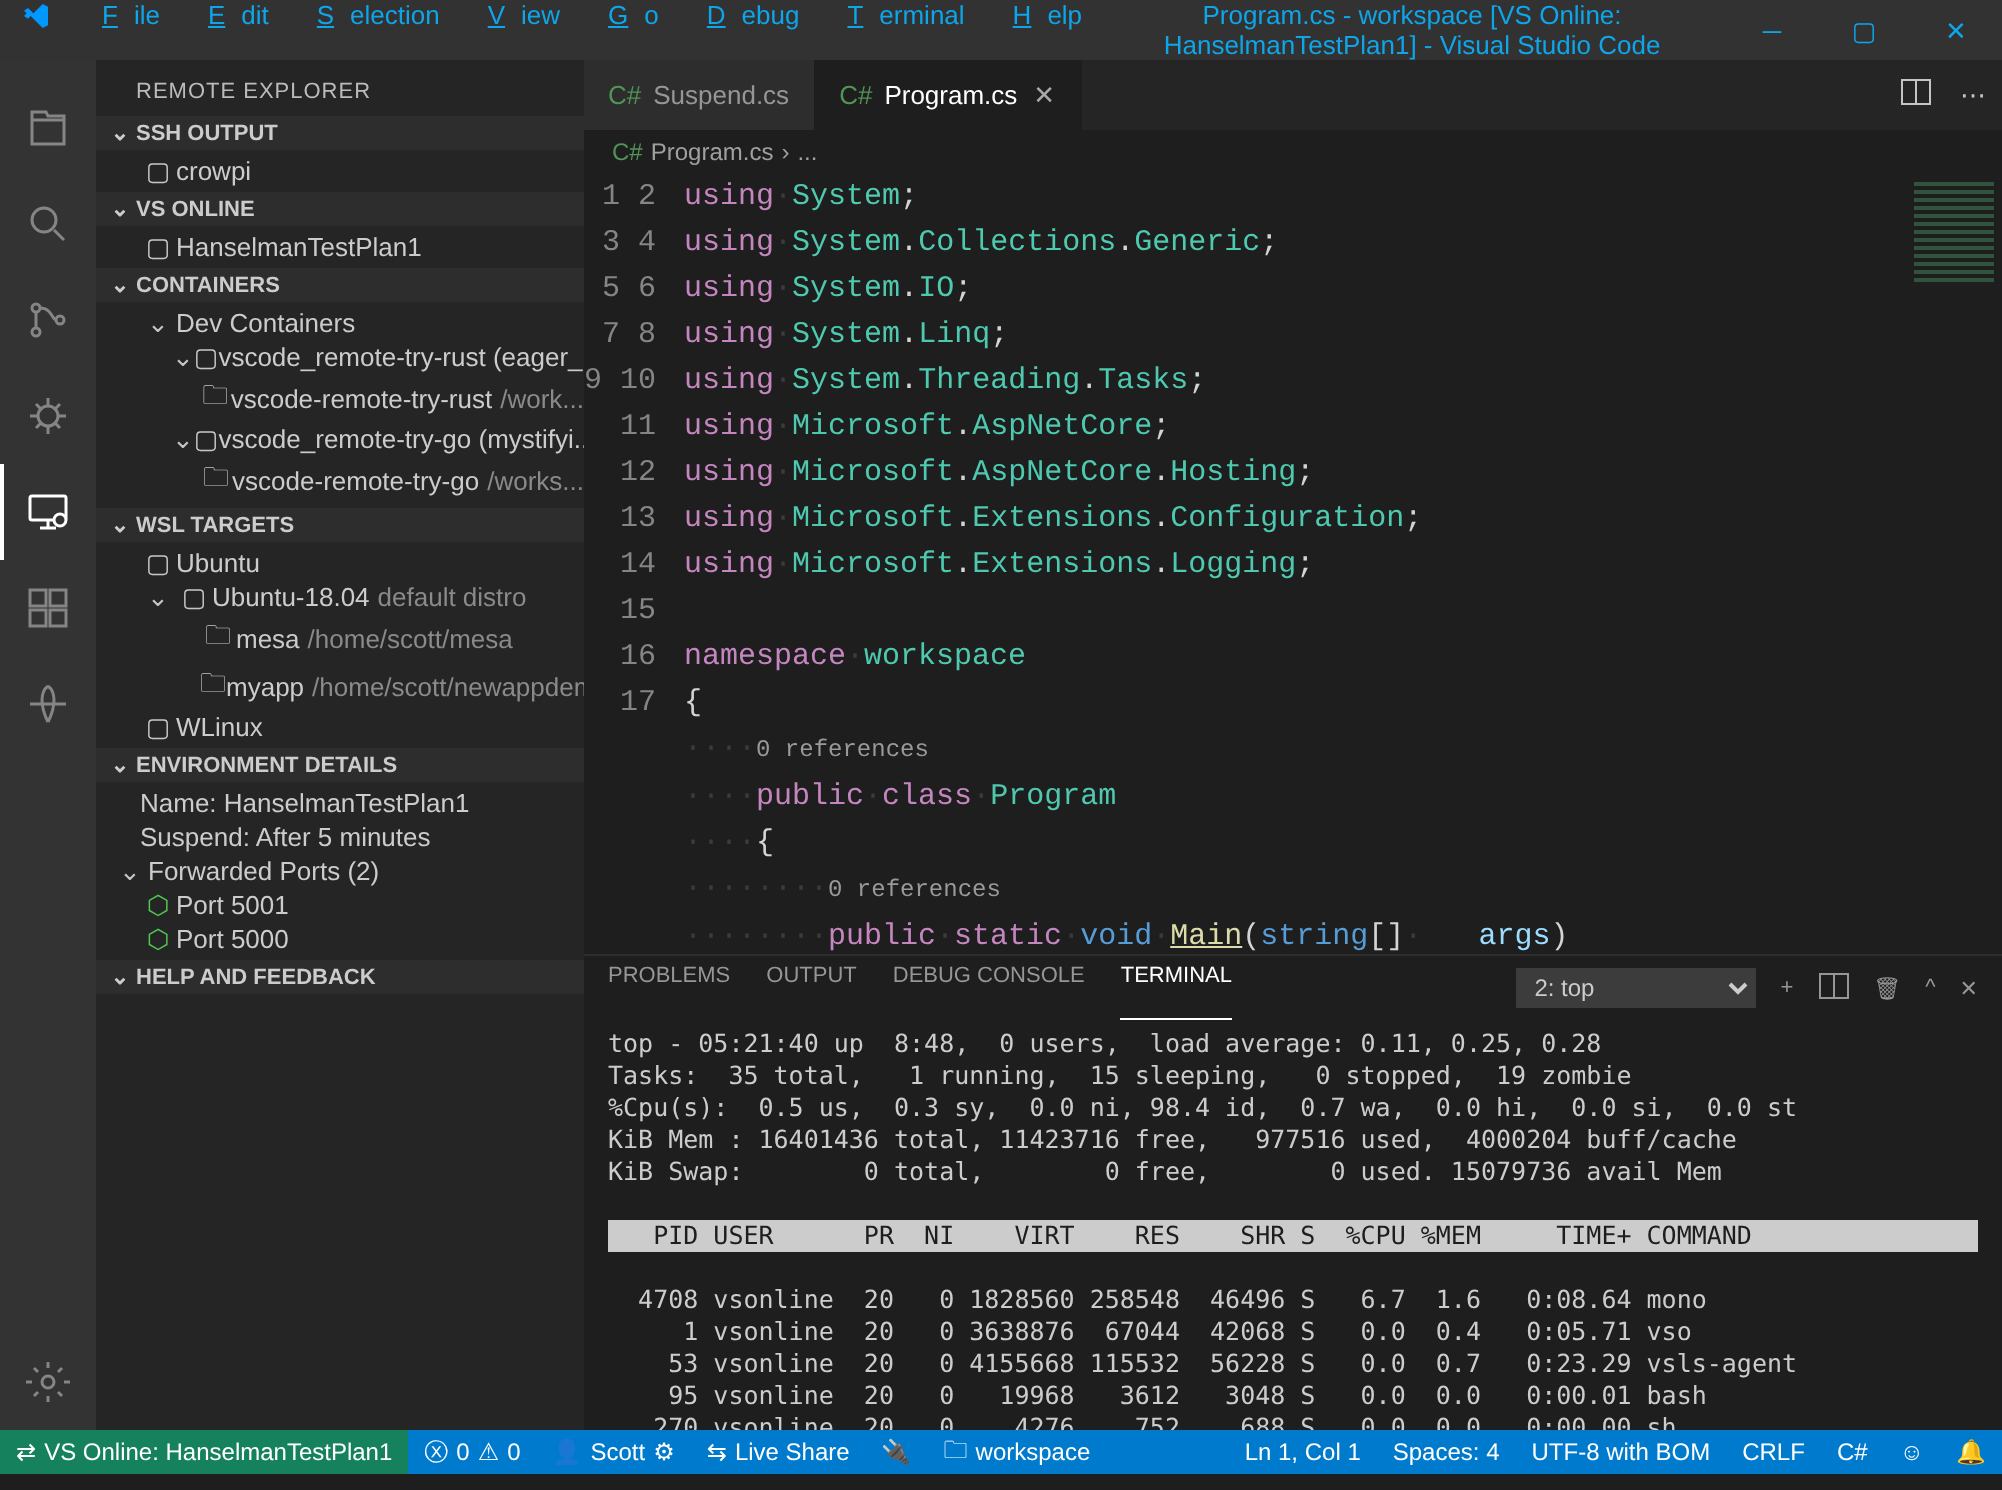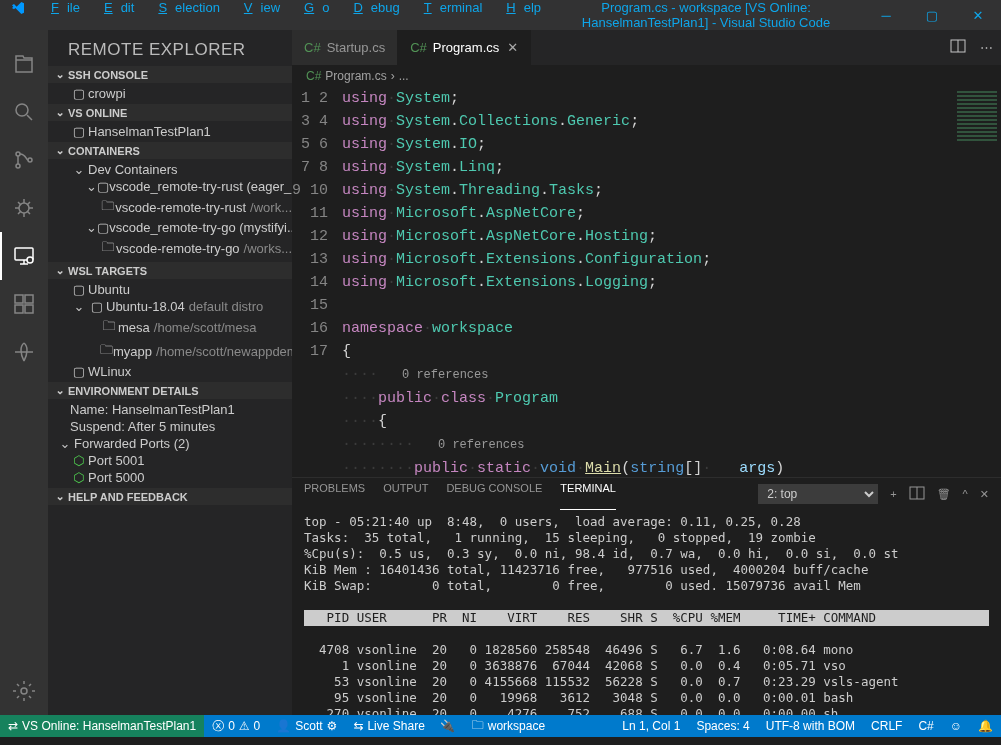--- a/index.html
+++ b/index.html
@@ -19,7 +19,7 @@
 .activity-bar .ab-icon.active:before { content:""; position:absolute; left:0; top:0; bottom:0; width:2px; background:#fff; }
 .activity-bar .spacer { flex: 1; }
 .sidebar { width: 244px; background: #252526; display: flex; flex-direction: column; overflow: hidden; }
-.sidebar-title { padding: 10px 20px 6px; font-size: 17px; letter-spacing: 0.5px; color: #bbbbbb; }
+.sidebar-title { padding: 10px 20px 6px; font-size: 11px; letter-spacing: 0.5px; color: #bbbbbb; }
 .section-header { display: flex; align-items: center; padding: 2px 4px; font-size: 11px; font-weight: bold; color:#cccccc; background:#2d2d2d; cursor:pointer; }
 .section-header .chev { width:16px; text-align:center; }
 .tree { padding: 2px 0; }

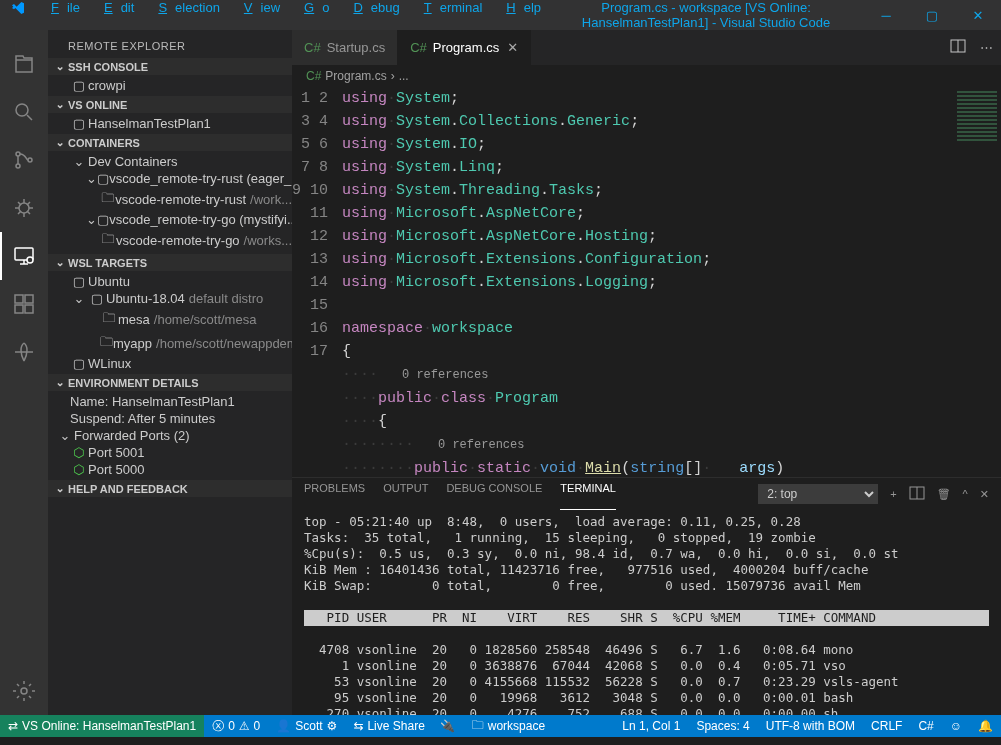--- a/index.html
+++ b/index.html
@@ -264,7 +264,7 @@
     <div class="tabs">
       <div class="tab">
           <span class="tab-icon">C#</span>
-          <span>Startup.cs</span>
+          <span>Suspend.cs</span>
         </div>
       <div class="tab active">
           <span class="tab-icon">C#</span>

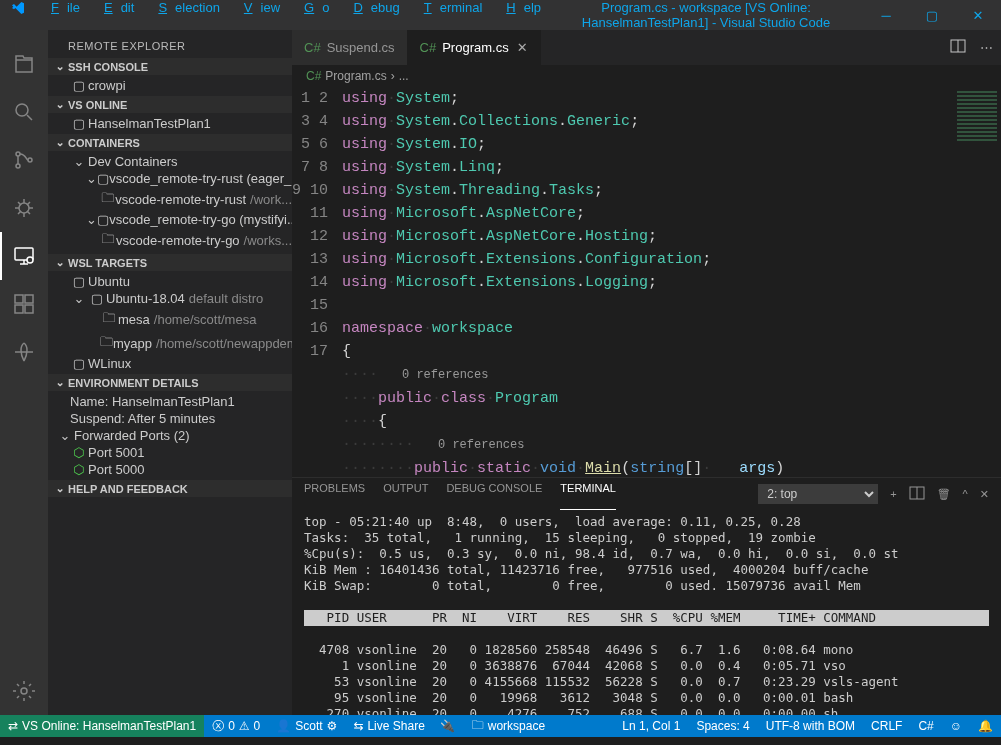--- a/index.html
+++ b/index.html
@@ -147,7 +147,7 @@
     <div class="sidebar-title">REMOTE EXPLORER</div>
     <div class="section-header">
         <span class="chev">⌄</span>
-        <span>SSH CONSOLE</span>
+        <span>SSH OUTPUT</span>
       </div>
     <div class="tree">
         <div class="tree-row indent1">

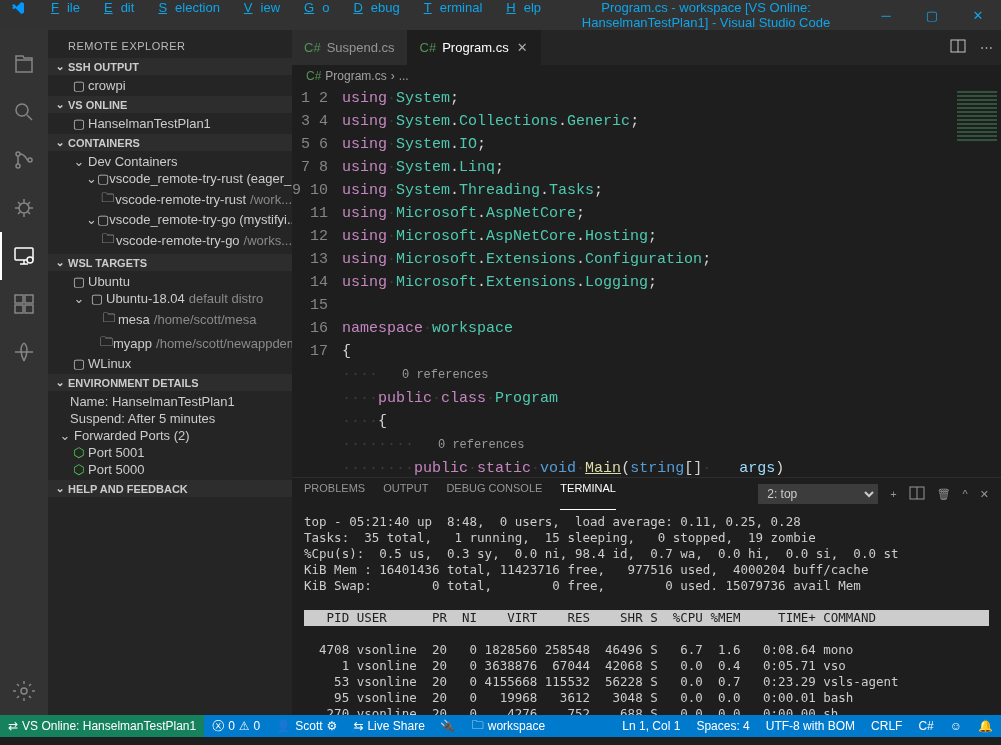--- a/index.html
+++ b/index.html
@@ -44,7 +44,7 @@
 .minimap { width:50px; background:linear-gradient(#1e1e1e,#1e1e1e); position:relative; }
 .minimap:before { content:""; position:absolute; top:4px; right:4px; width:40px; height:50px; background: repeating-linear-gradient(#3a6a4a 0 2px, transparent 2px 4px); opacity:0.7; }
 .kw { color:#c586c0; } .ns { color:#4ec9b0; } .fn { color:#dcdcaa;text-decoration:underline; } .ty { color:#569cd6; } .str { color:#9cdcfe;margin-left:28px; } .op { color:#d4d4d4; } .ws { color:#3b3b3b; }
-.codelens { color:#999999; font-size:12px;margin-left:24px; }
+.codelens { color:#999999; font-size:12px; }
 .panel { height:238px; background:#1e1e1e; border-top:1px solid #2d2d2d; display:flex; flex-direction:column; }
 .panel-tabs { height:32px; display:flex; padding:0 12px; gap:18px; font-size:11px; color:#969696; }
 .panel-tabs .pt { cursor:pointer; padding:4px 0; }

